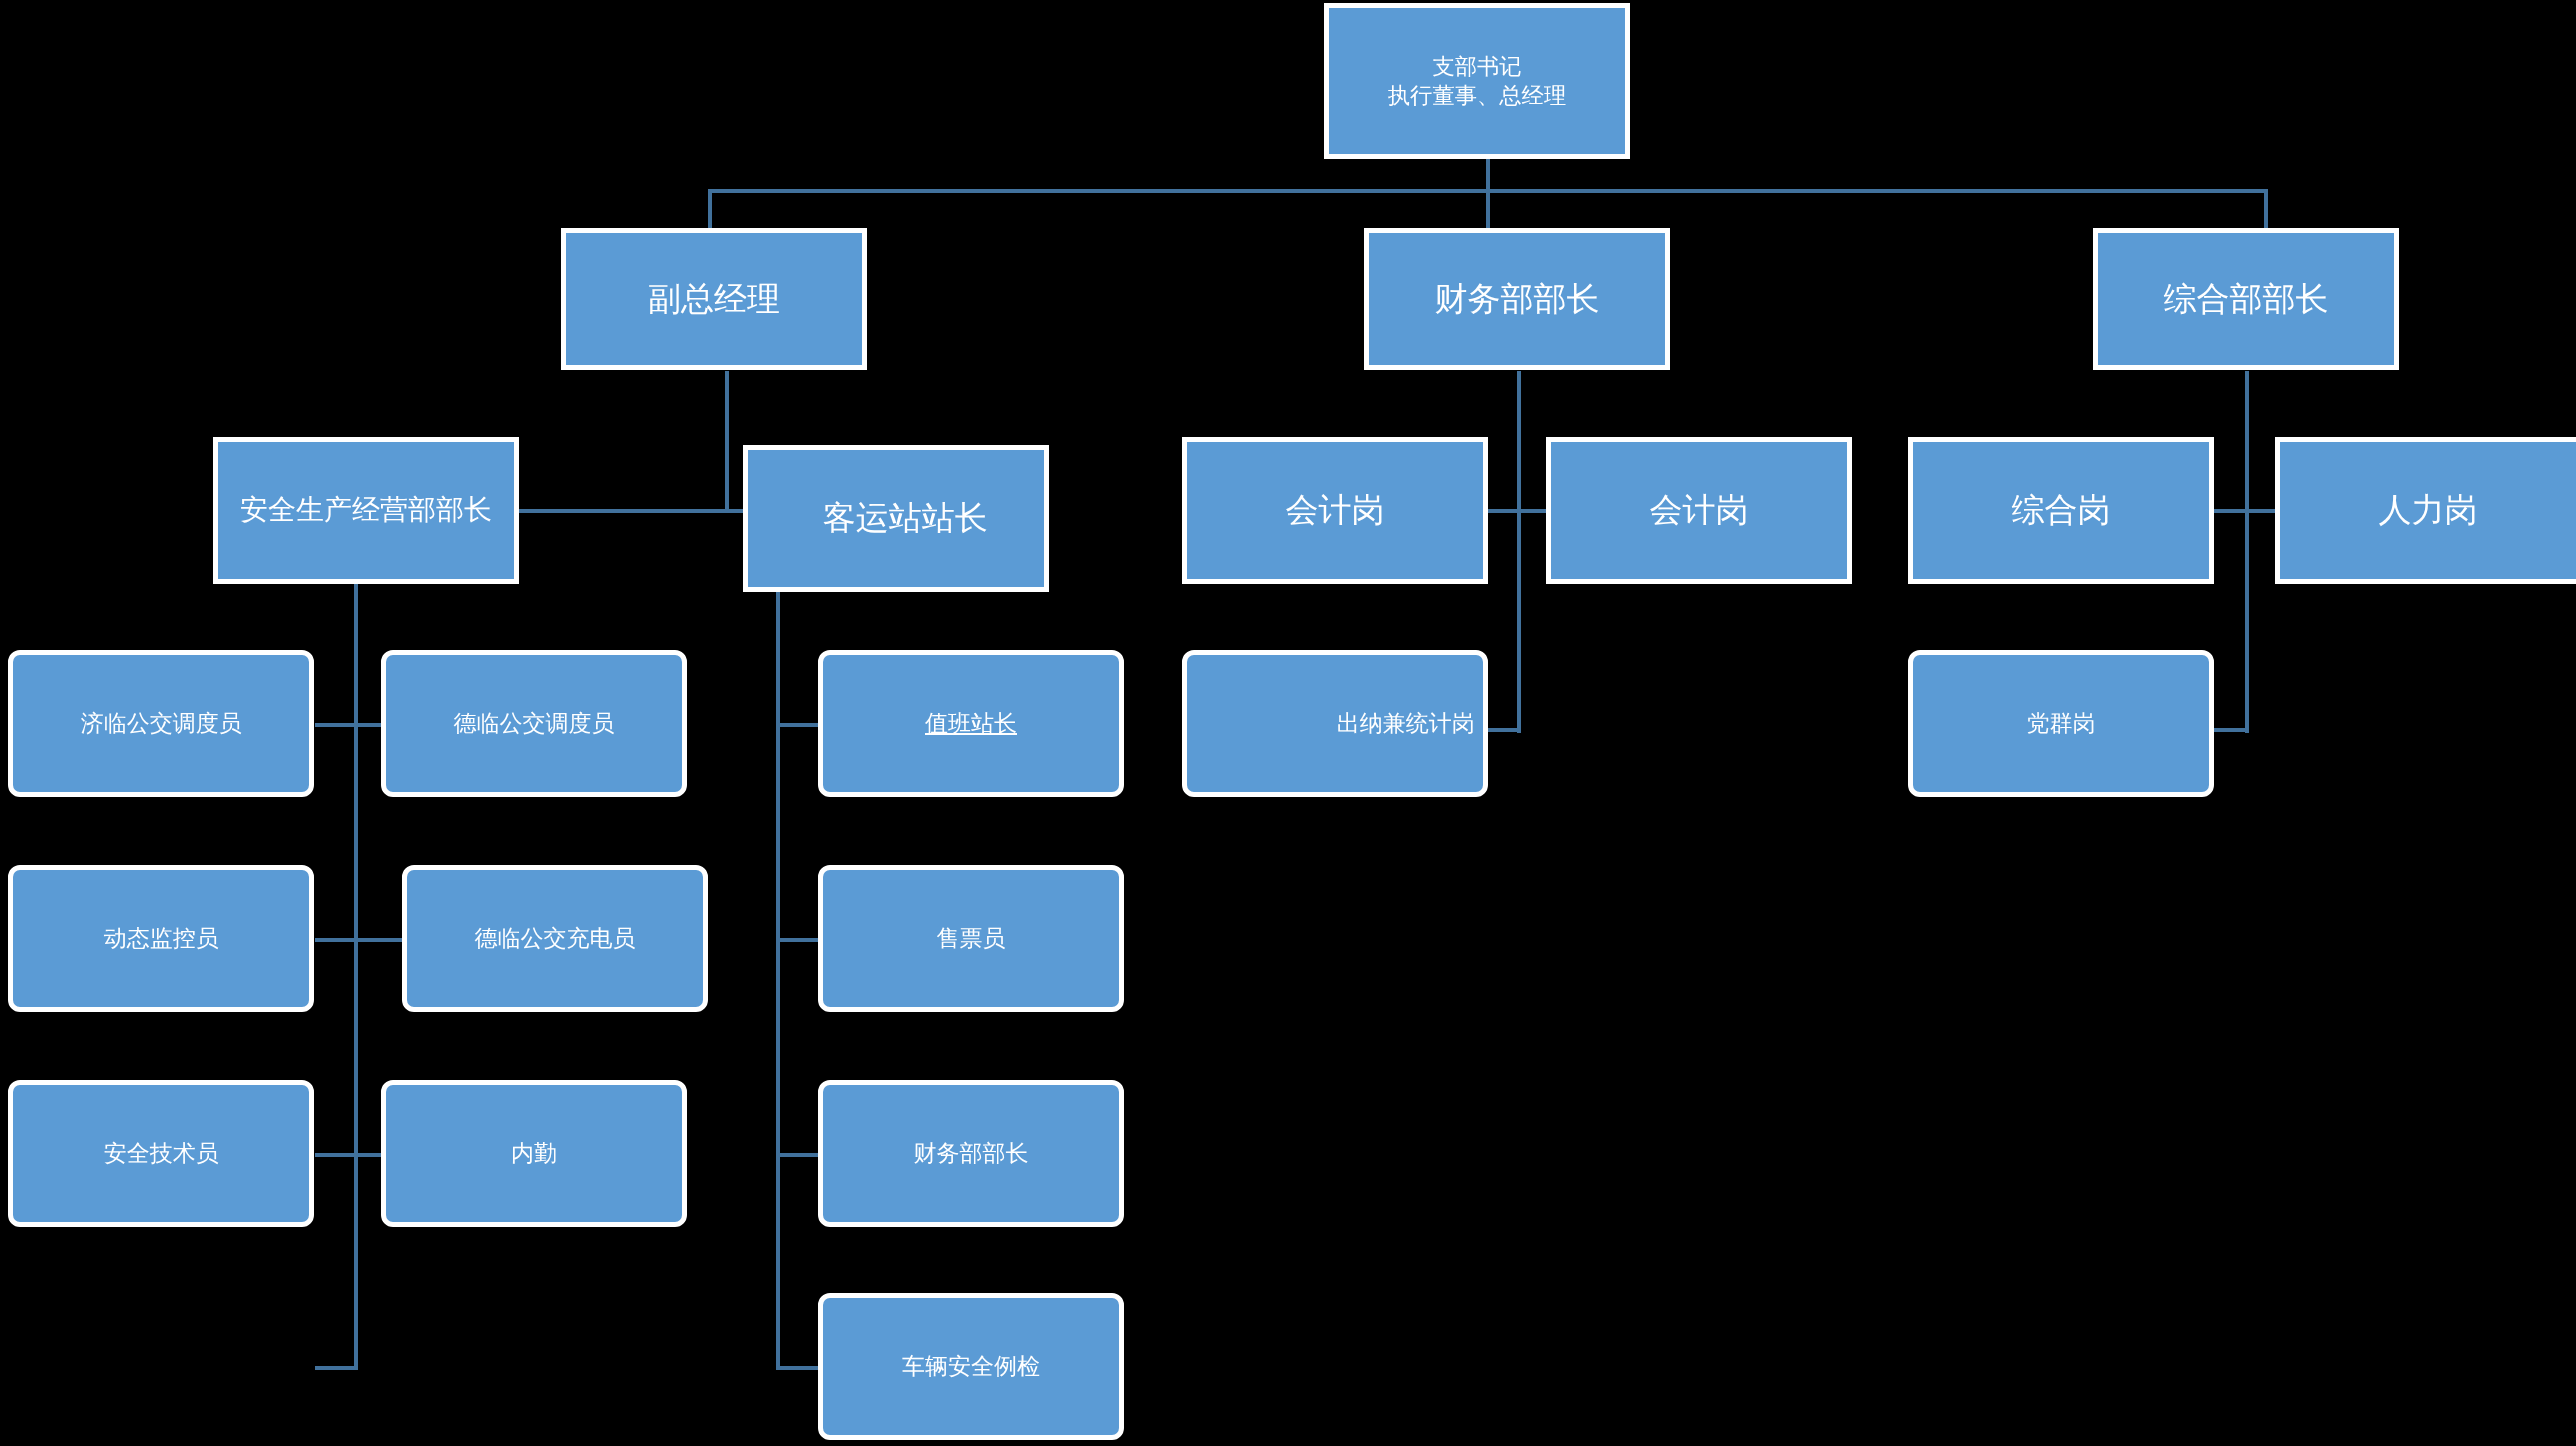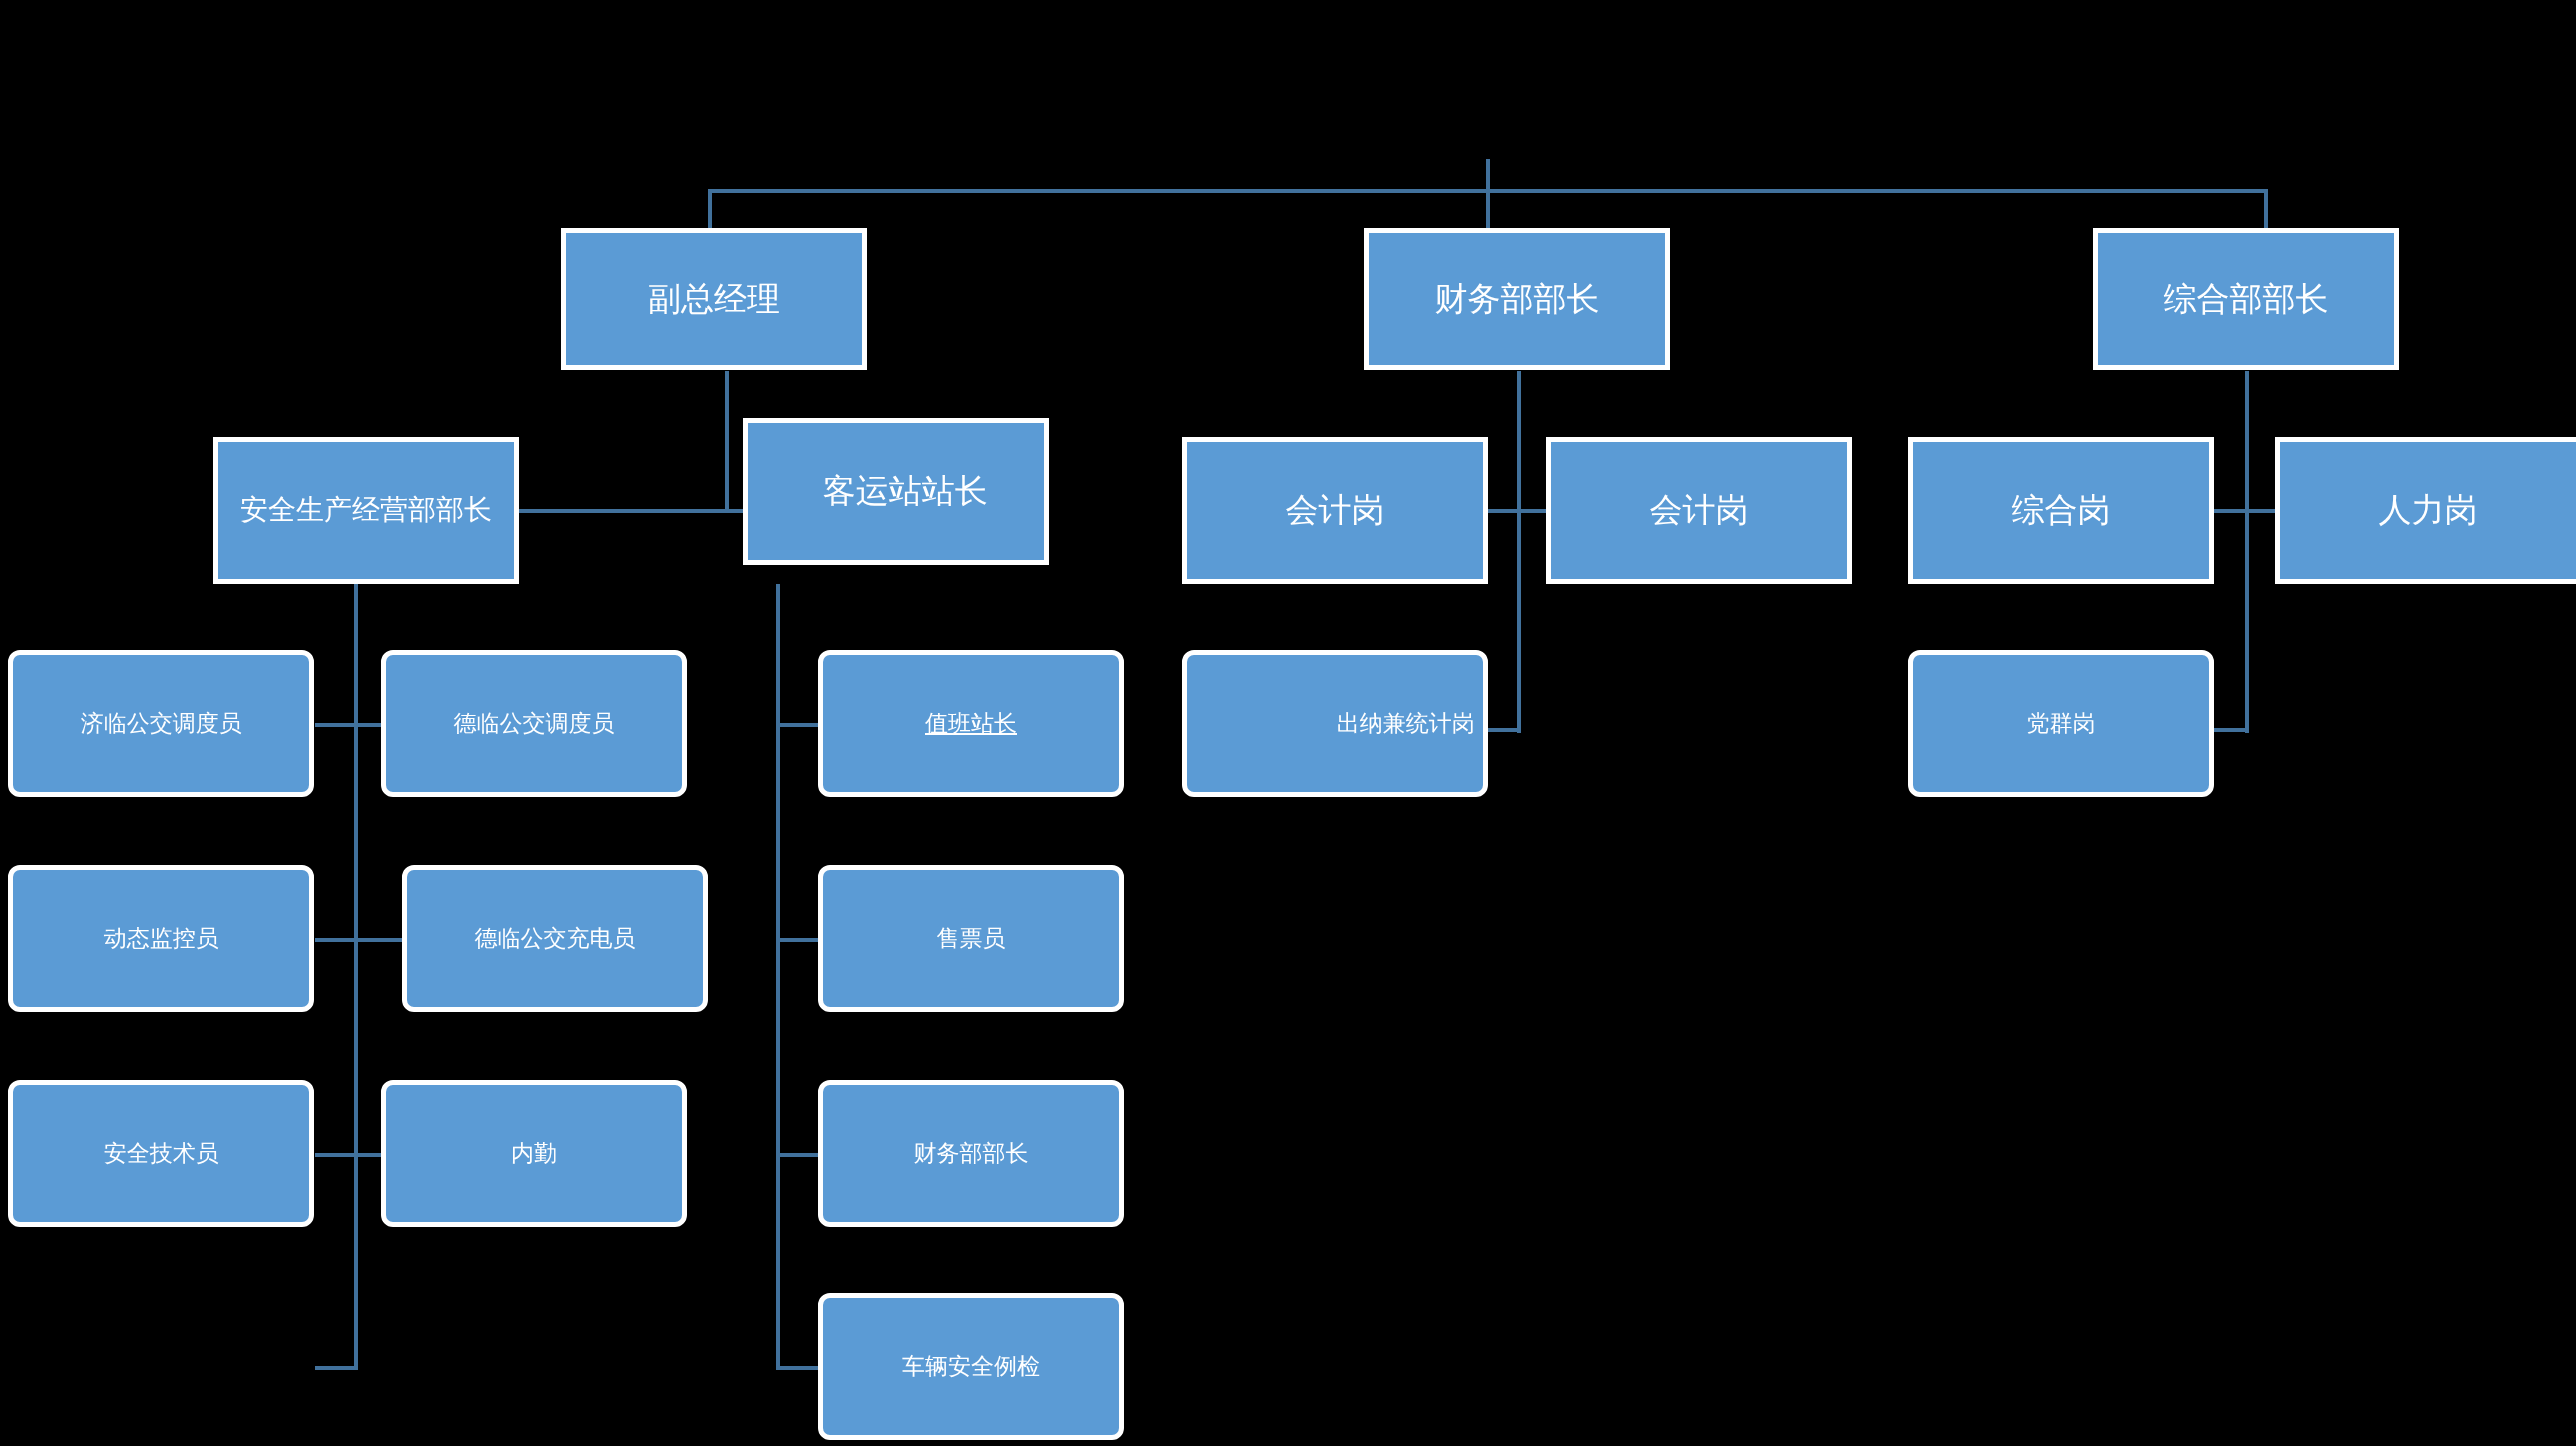--- a/index.html
+++ b/index.html
@@ -76,6 +76,10 @@
   <div class="conn h" style="left:2245px;top:509px;width:37px;"></div>
   <div class="conn h" style="left:2206px;top:728px;width:43px;"></div>
 
+  <div class="node root" style="left:1324px;top:3.3px;width:306px;height:156px;flex-direction:column;">
+    <span class="lbl">支部书记</span>
+    <span class="lbl">执行董事、总经理</span>
+  </div>
 
   <div class="node l2" style="left:561px;top:228px;width:306px;height:142px;">
     <span class="lbl">副总经理</span>

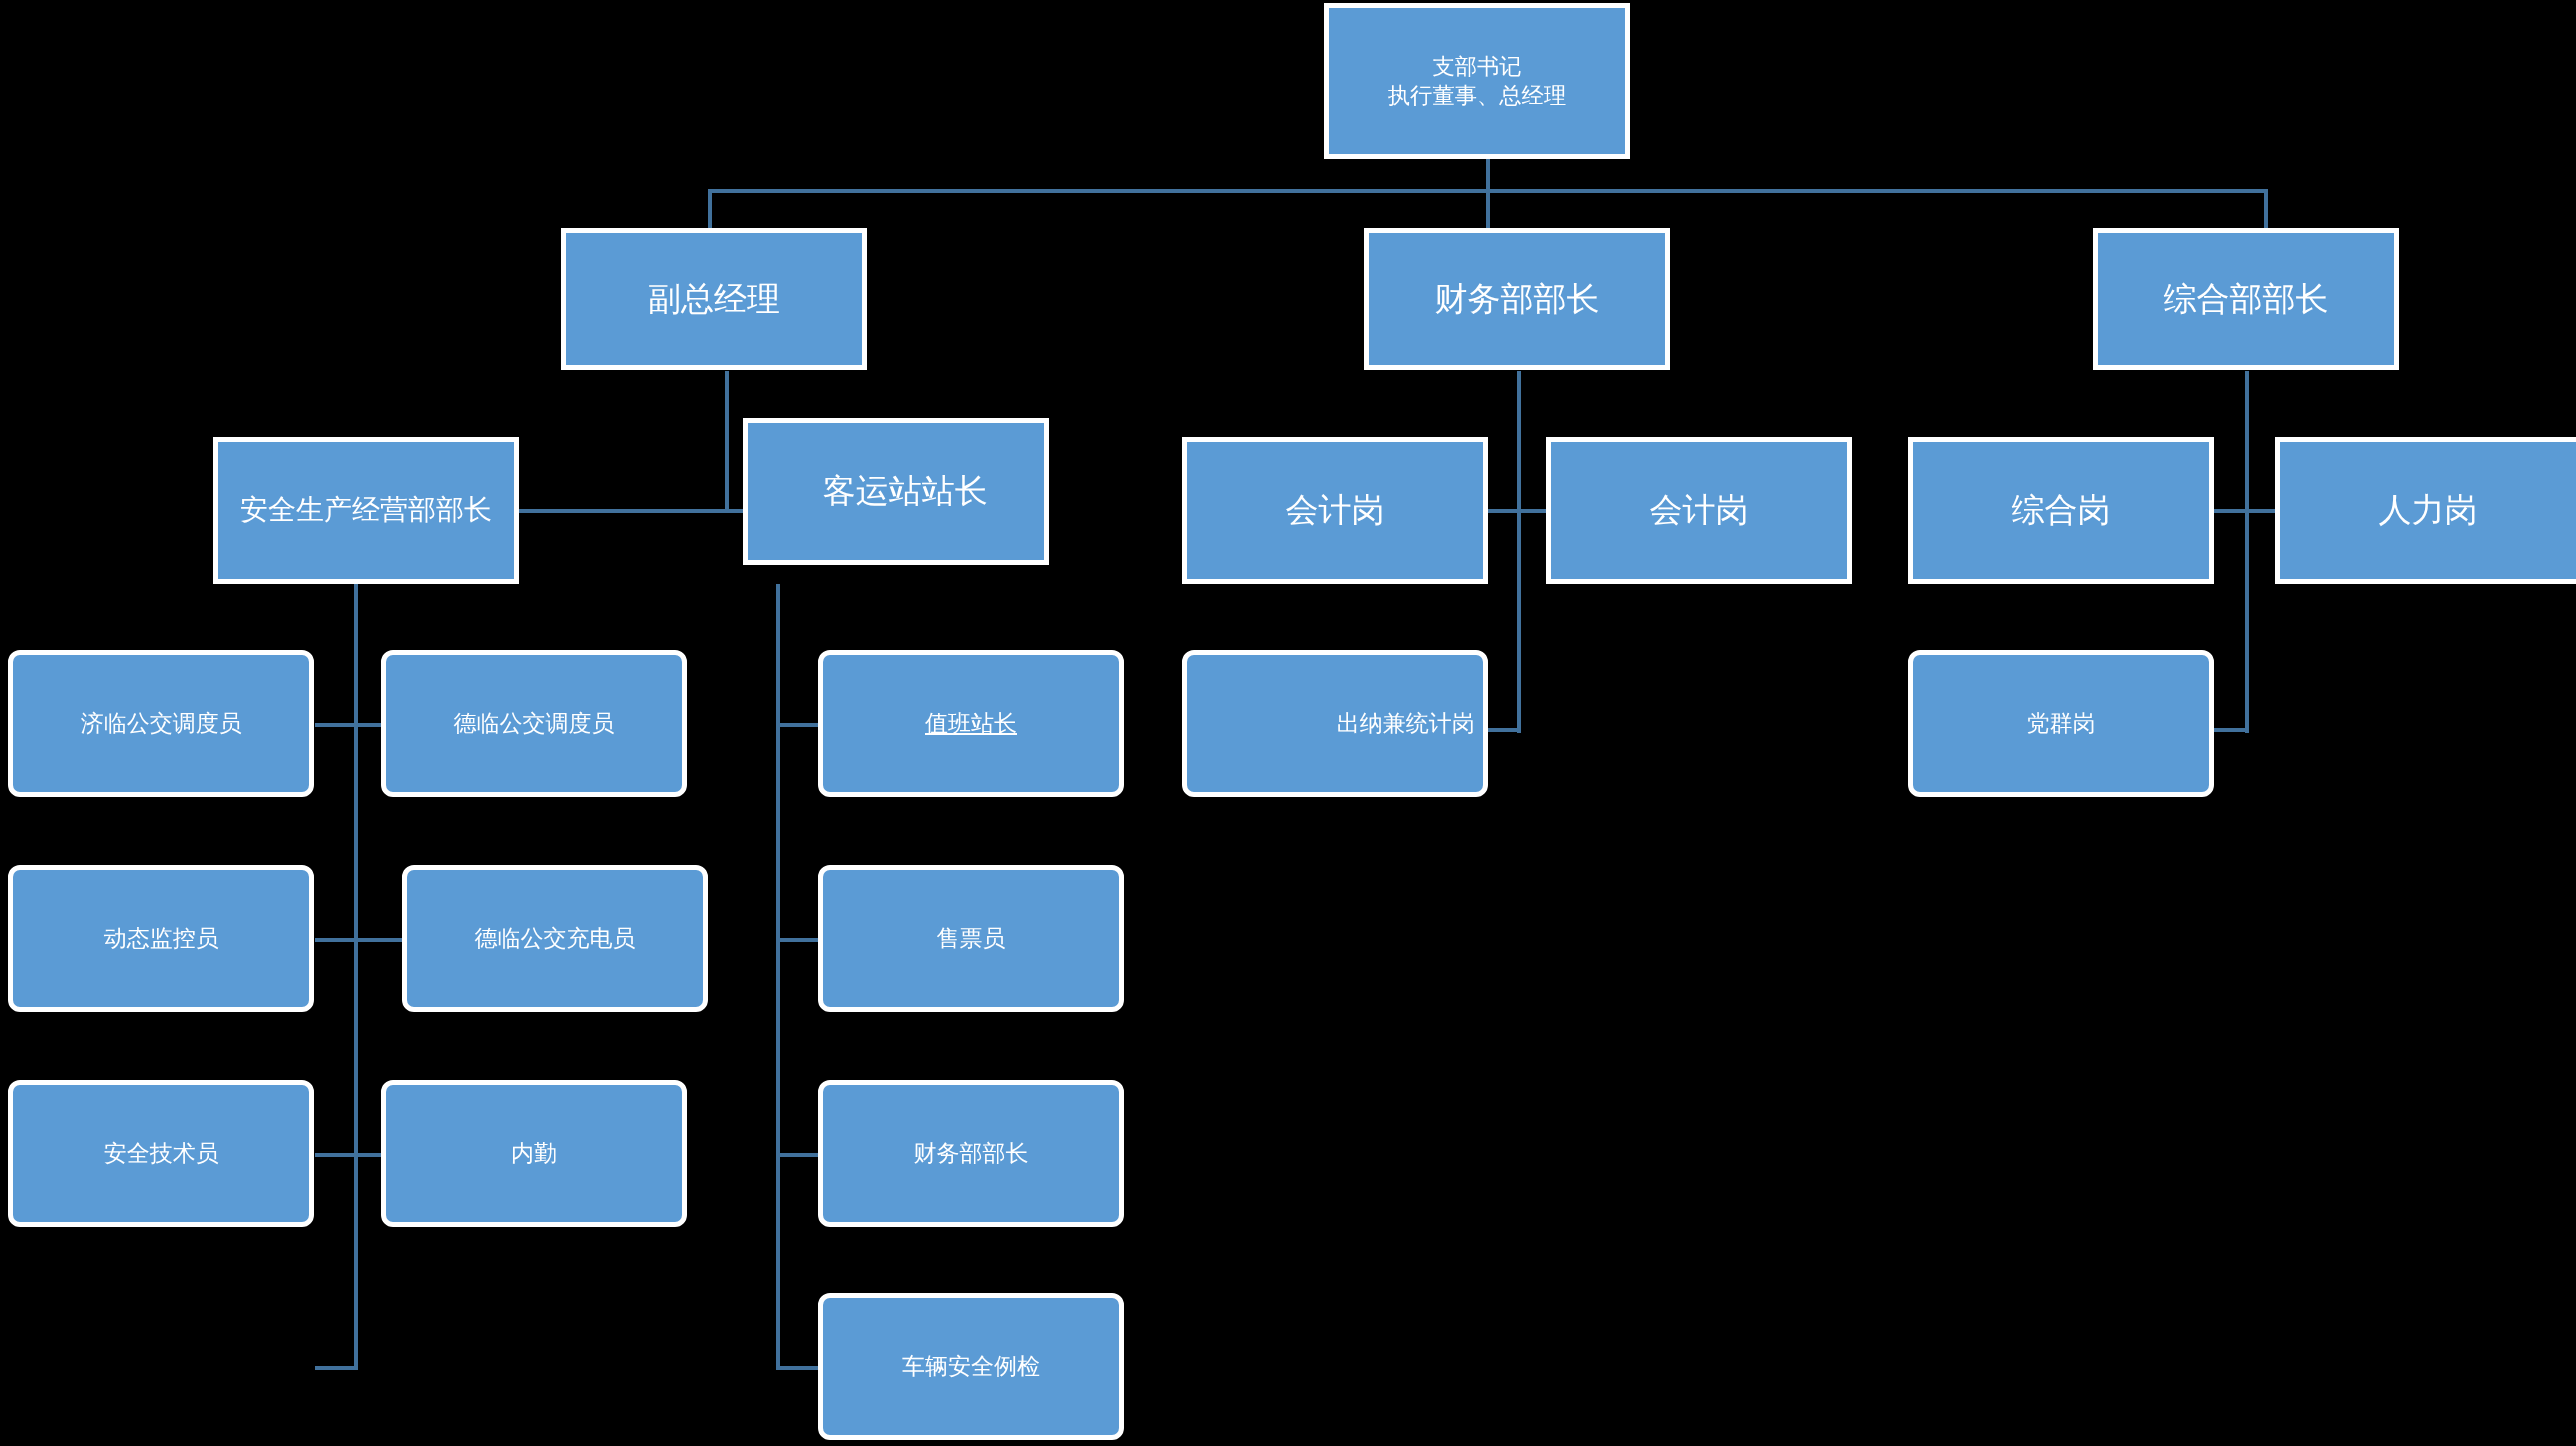--- a/index.html
+++ b/index.html
@@ -94,7 +94,7 @@
   <div class="node wrap2" style="left:197px;top:437px;width:306px;height:147px;margin-left:16px;">
     <span class="lbl">安全生产经营部部长</span>
   </div>
-  <div class="node l3" style="left:743px;top:418px;width:306px;height:147px;padding-left:27px;">
+  <div class="node l3" style="left:743px;top:445px;width:306px;height:147px;padding-left:27px;">
     <span class="lbl">客运站站长</span>
   </div>
   <div class="node l3" style="left:1182px;top:437px;width:306px;height:147px;">

